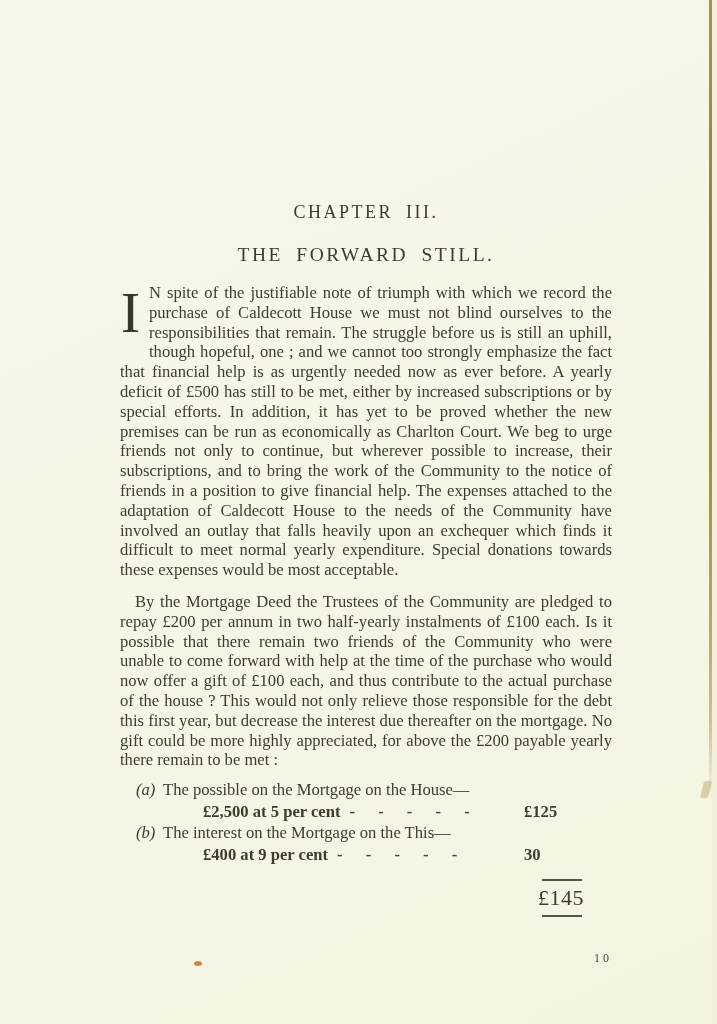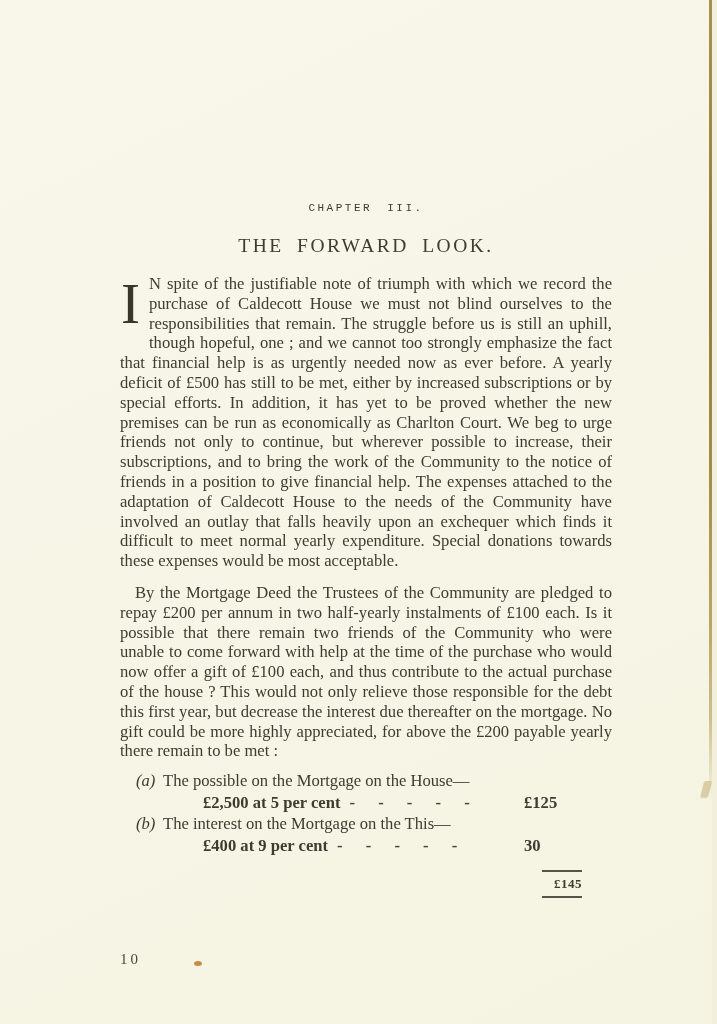--- a/index.html
+++ b/index.html
@@ -54,10 +54,9 @@
   }
   .chapter-heading {
     text-align: center;
-    font-size: 11px;
+    font-size: 18px;
     letter-spacing: 2.5px;
     word-spacing: 6px;
-    font-family: Liberation Mono, monospace;
   }
   .page-title {
     text-align: center;

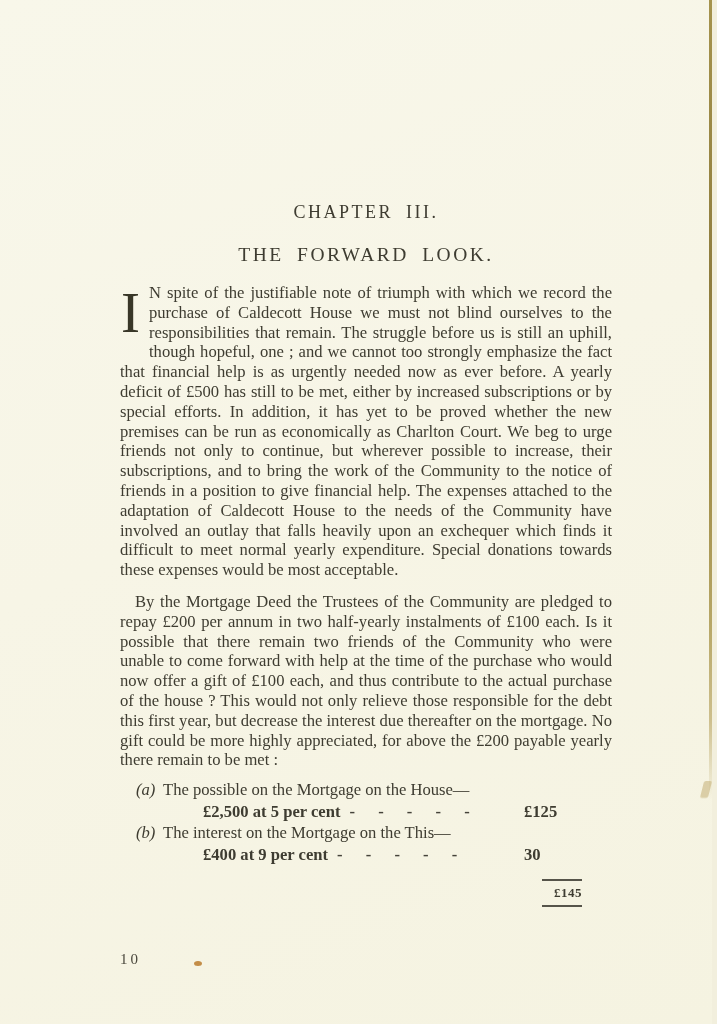--- a/index.html
+++ b/index.html
@@ -153,7 +153,7 @@
 
     <div class="chapter-heading">CHAPTER III.</div>
 
-    <div class="page-title">THE FORWARD LOOK.</div>
+    <div class="page-title">THE FORWARD STILL.</div>
 
 
     <div class="body-text">

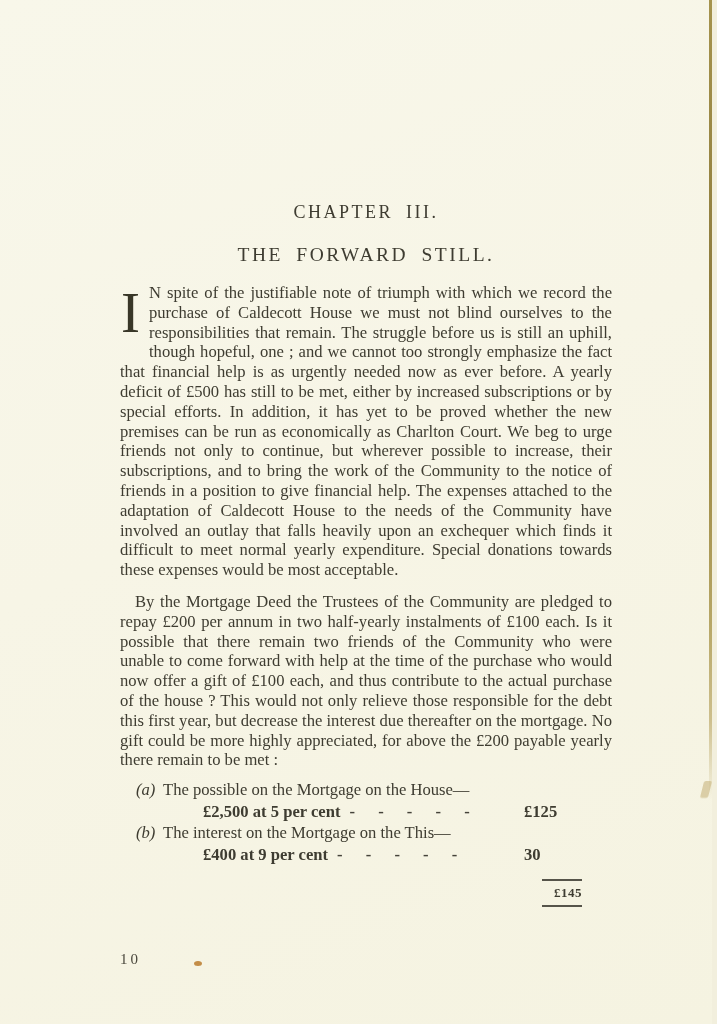--- a/index.html
+++ b/index.html
@@ -124,10 +124,9 @@
     margin-left: 4px;
   }
   .total-amount {
-    font-size: 13px;
+    font-size: 22px;
     letter-spacing: .5px;
     margin: 4px 0 4px;
-    font-weight: bold;
   }
   .page-number {
     position: absolute;

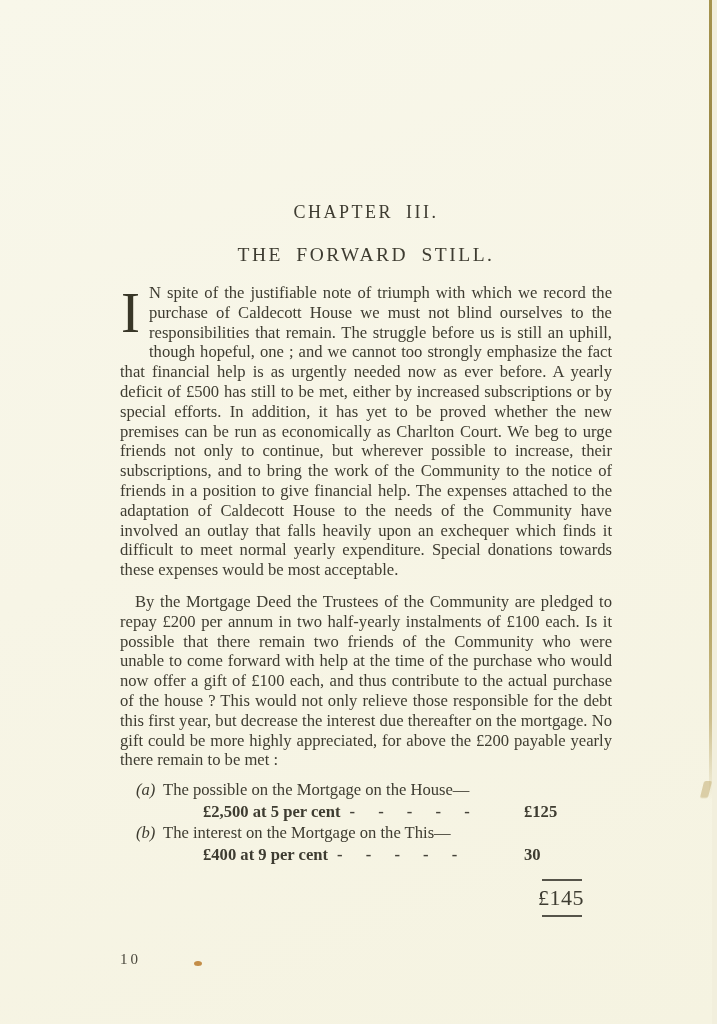--- a/index.html
+++ b/index.html
@@ -132,8 +132,8 @@
     position: absolute;
     top: 951px; left: 120px;
     width: 492px;
-    text-align: left;
-    font-size: 15px;
+    text-align: right;
+    font-size: 12px;
     letter-spacing: 3px;
     color: #4a483d;
   }

